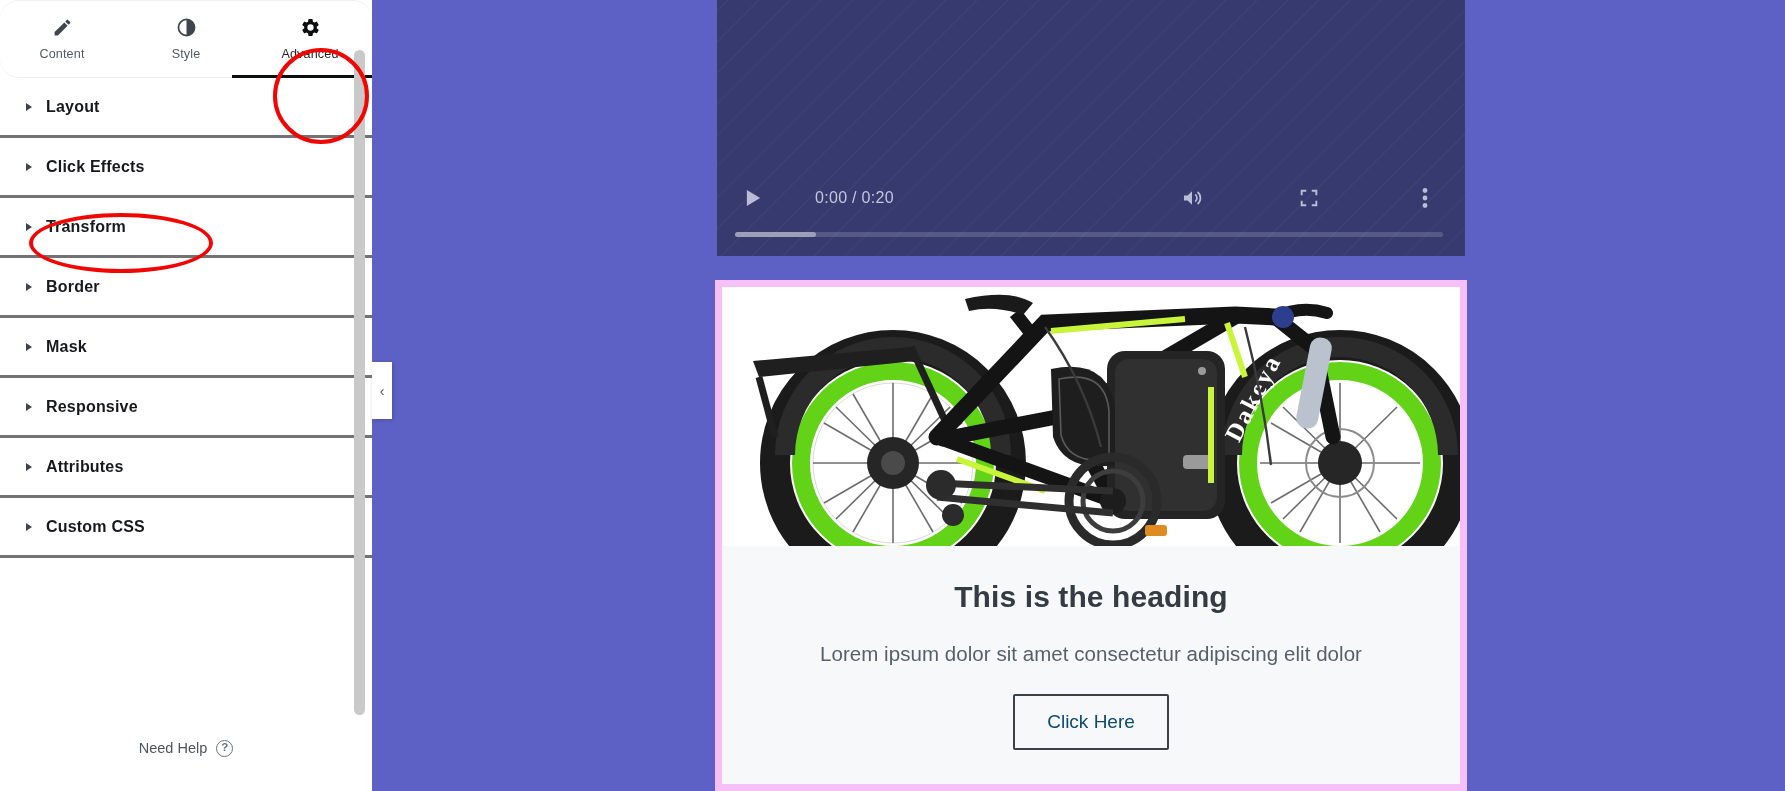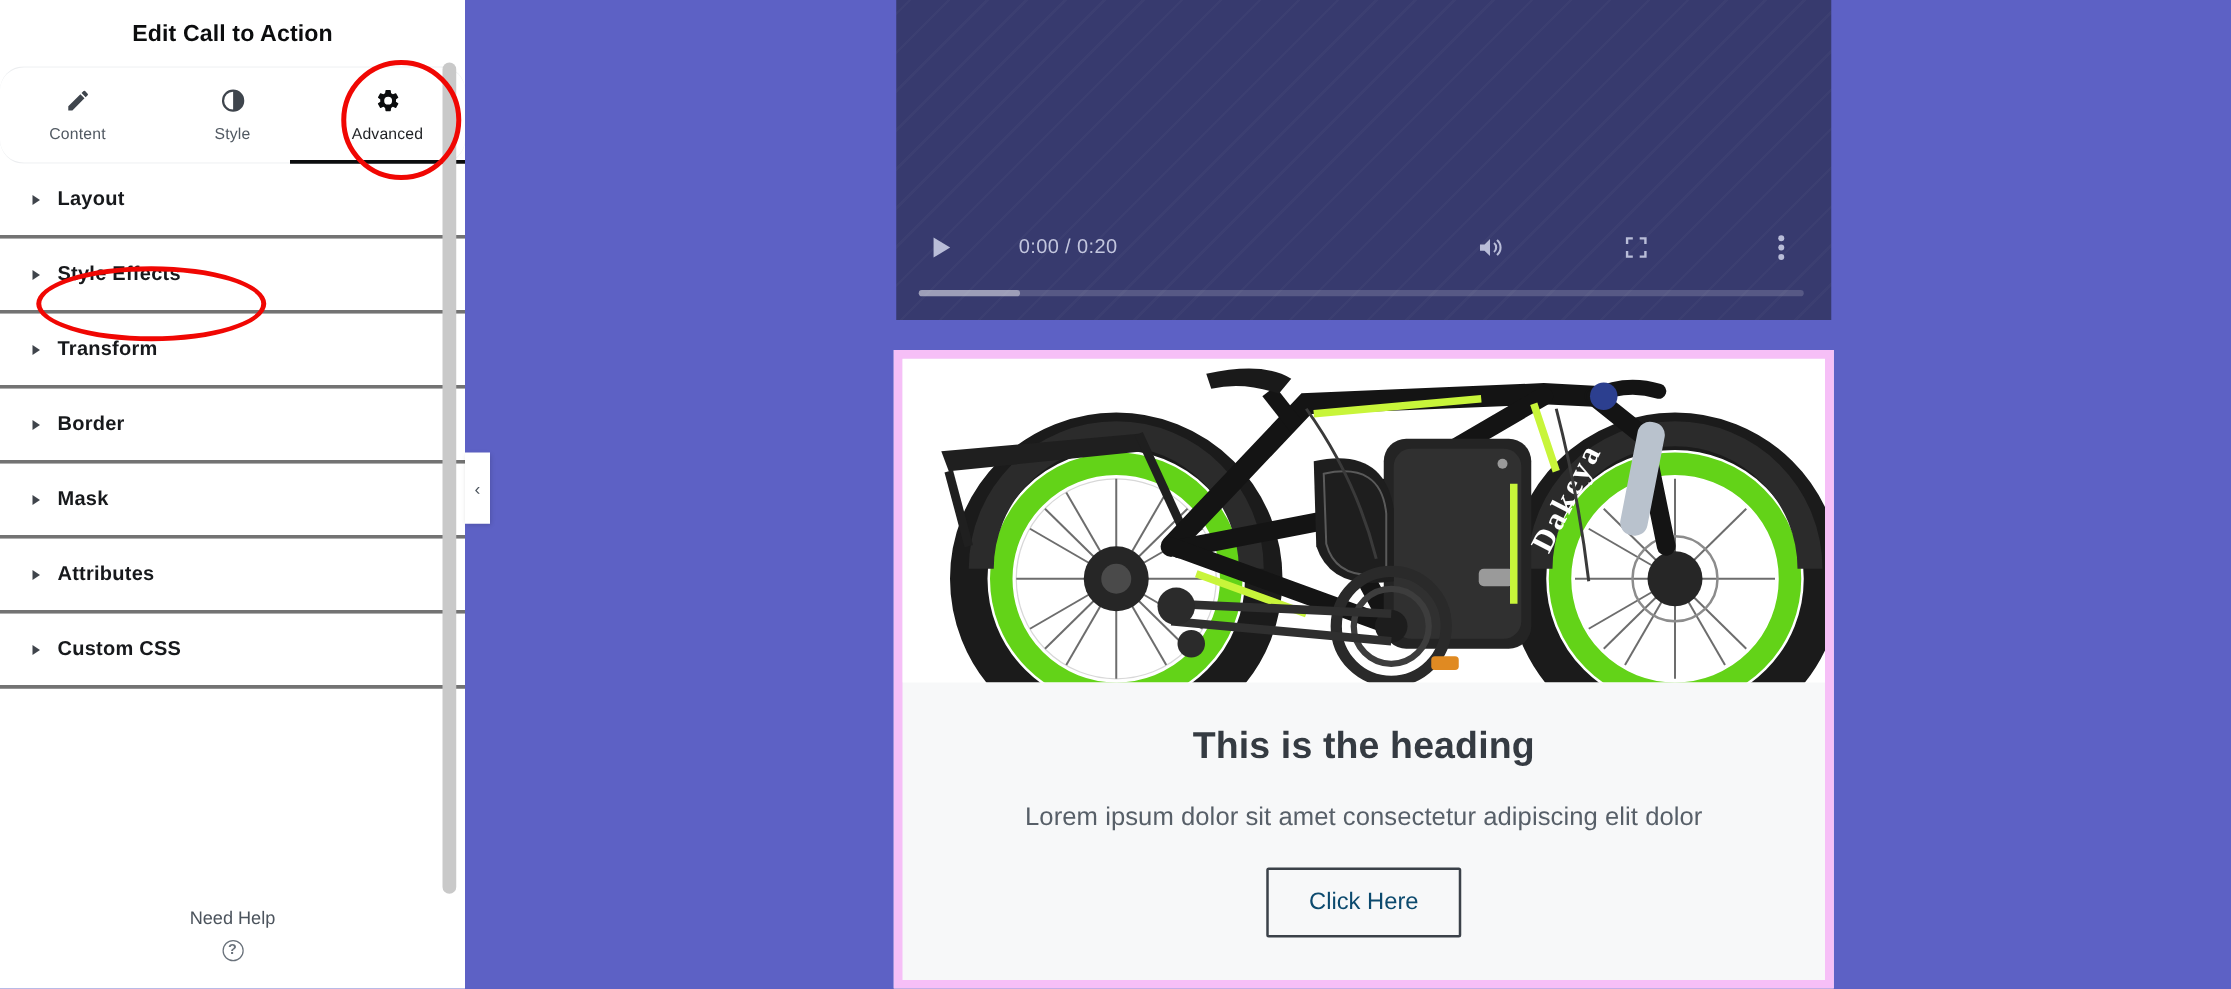--- a/index.html
+++ b/index.html
@@ -239,7 +239,6 @@
 
   <div id="sidebar">
 
-    <div id="panel-title">Edit Call to Action</div>
 
     <div id="tabs">
 

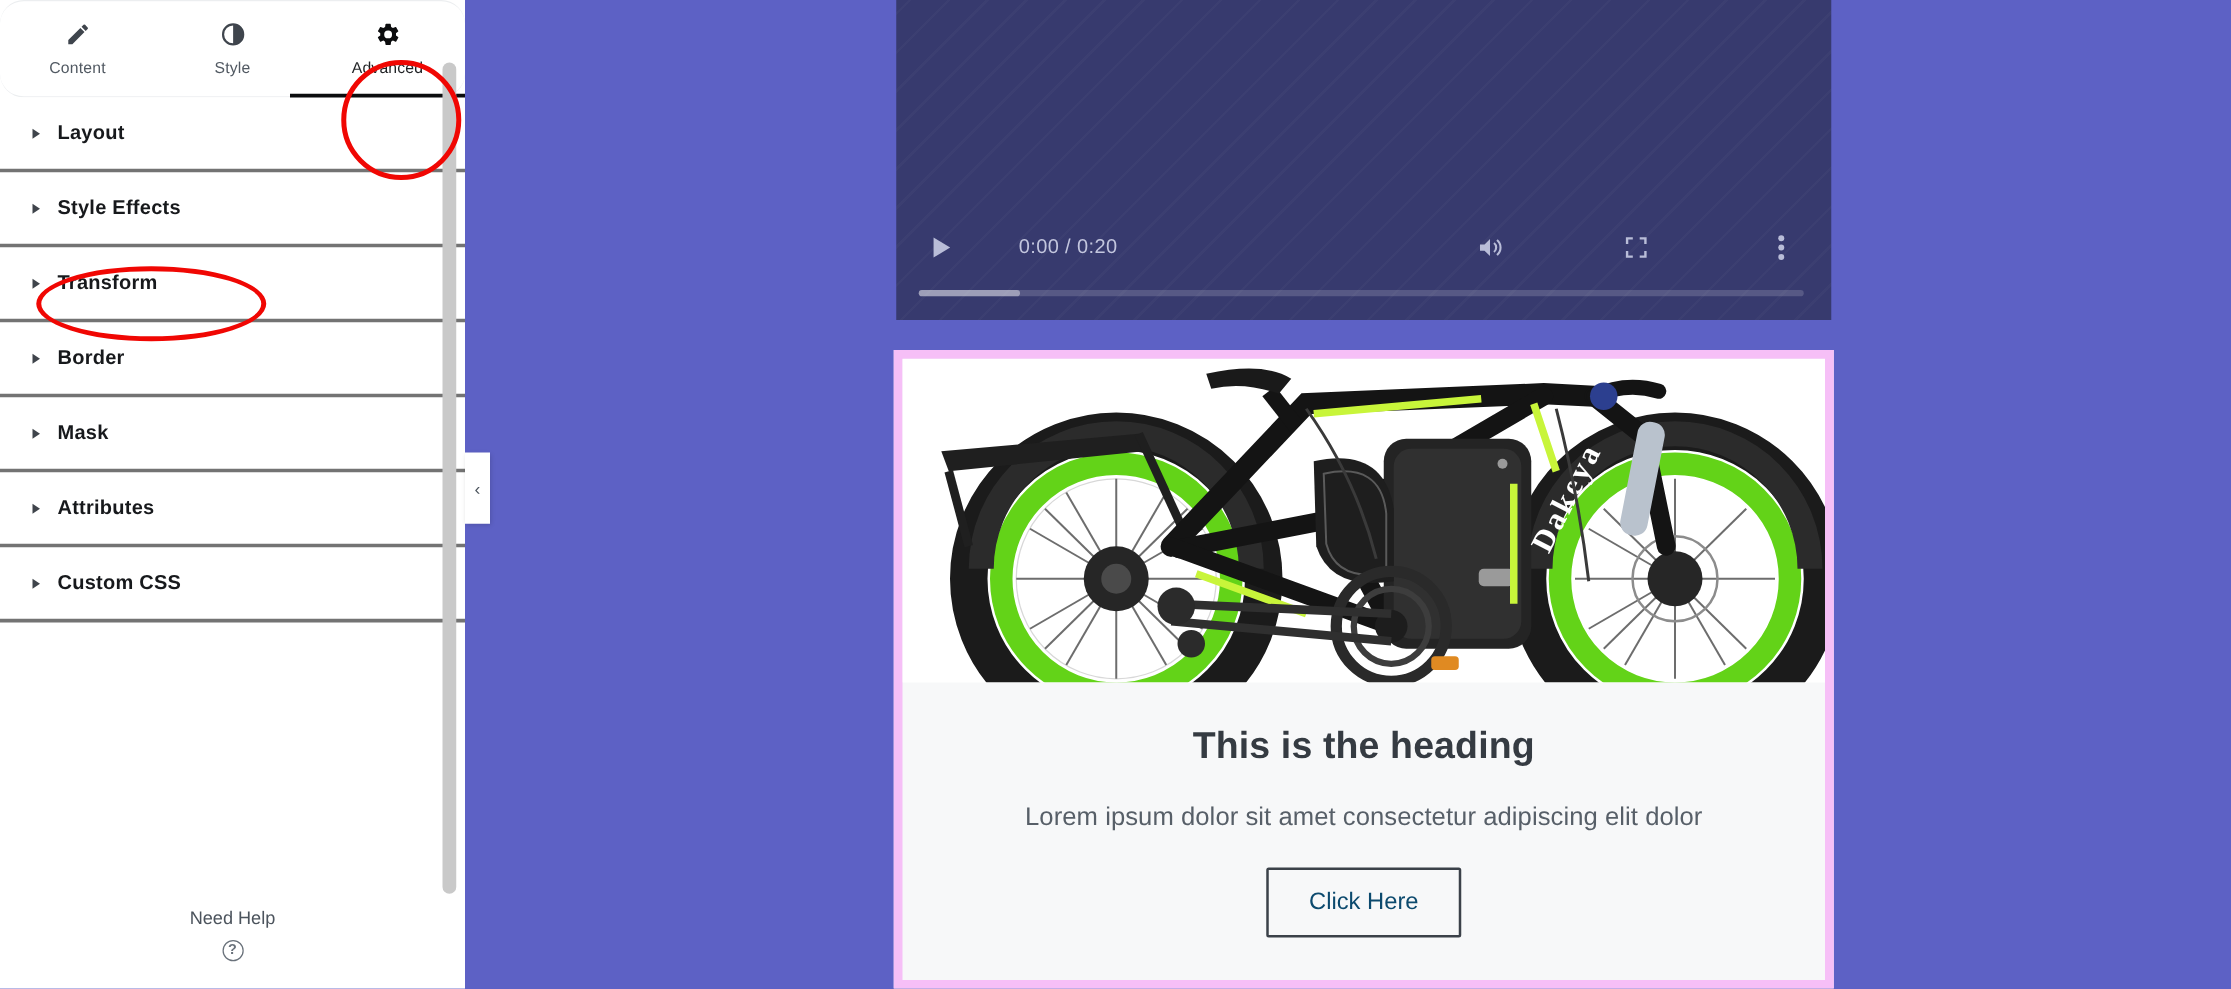--- a/index.html
+++ b/index.html
@@ -280,7 +280,7 @@
       </div>
       <div class="section-row">
         <span class="caret"></span>
-        <span class="section-label">Style Effects</span>
+        <span class="section-label">Click Effects</span>
       </div>
       <div class="section-row">
         <span class="caret"></span>

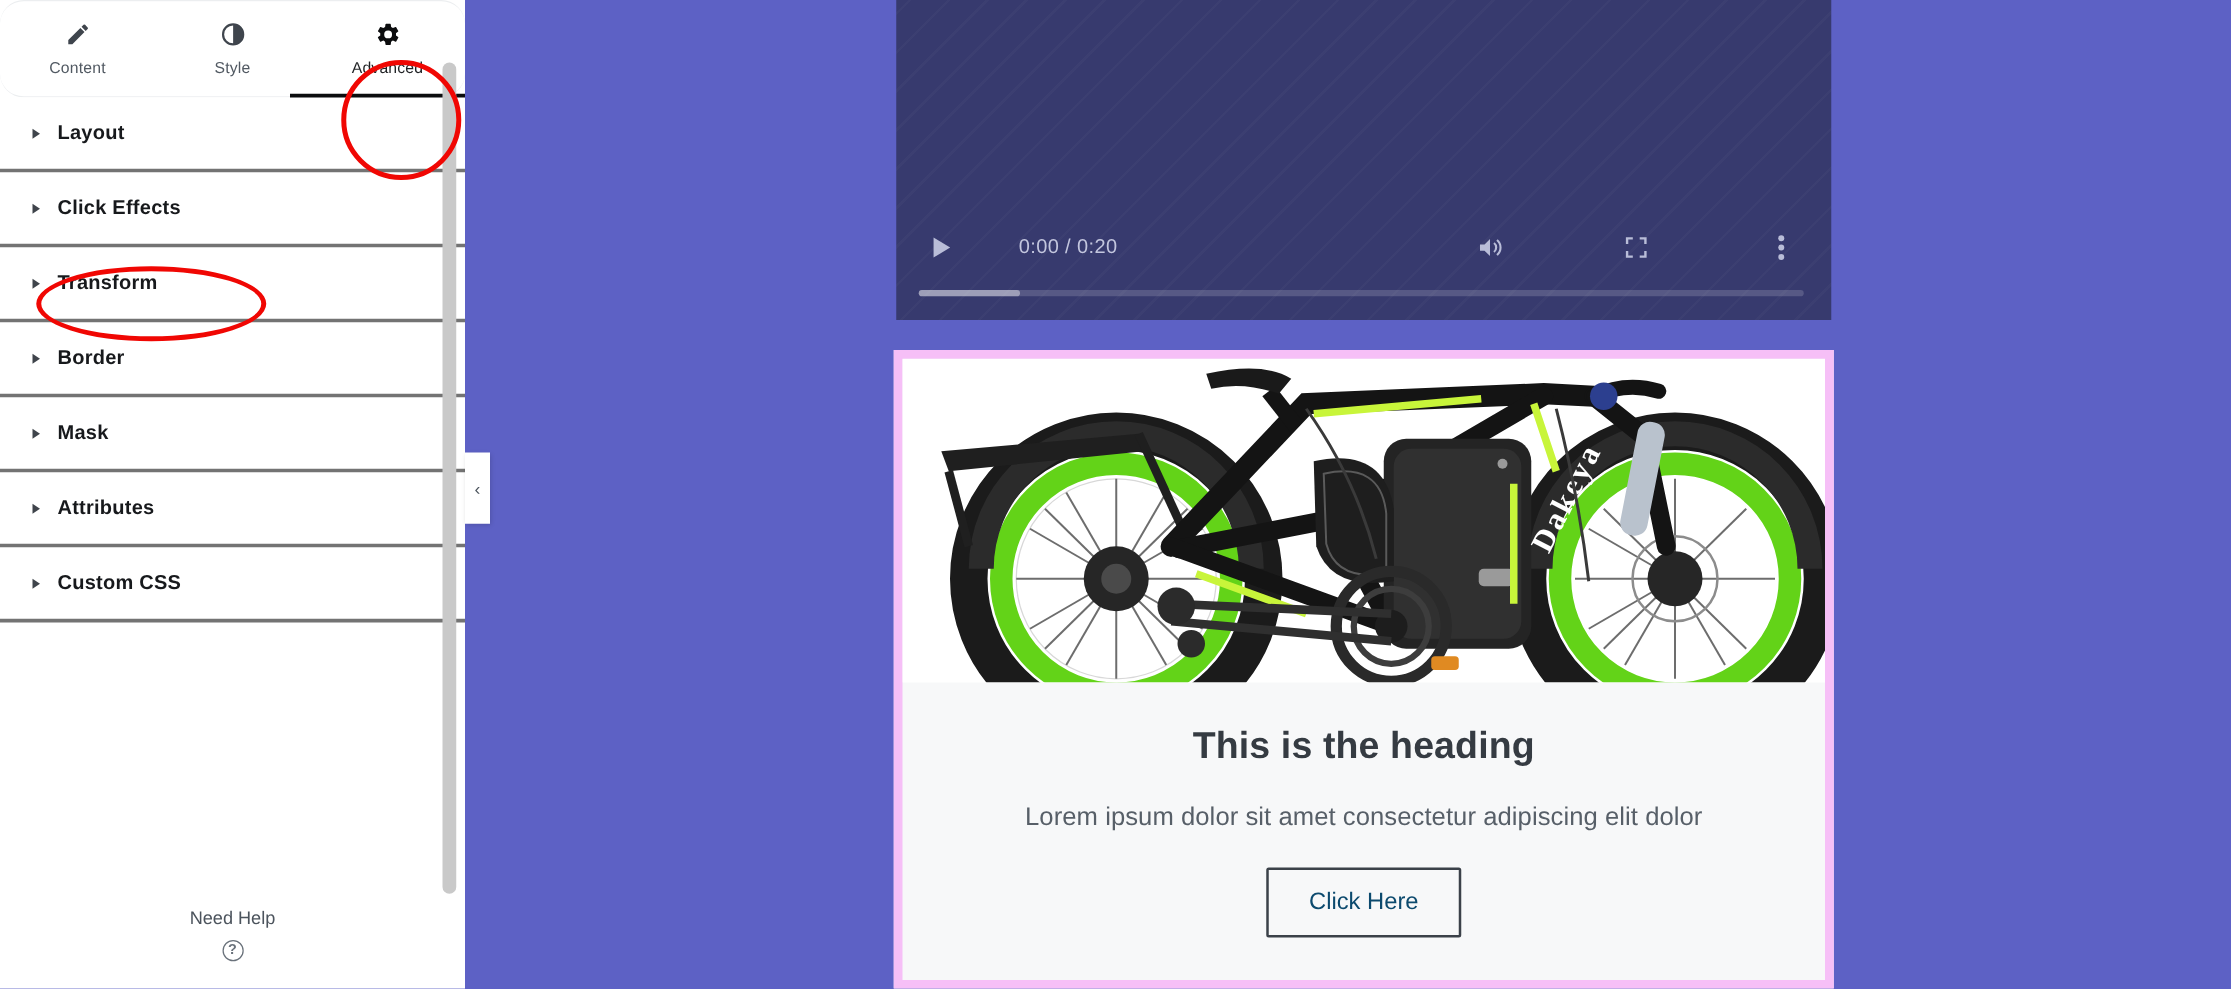--- a/index.html
+++ b/index.html
@@ -293,6 +293,10 @@
       <div class="section-row">
         <span class="caret"></span>
         <span class="section-label">Mask</span>
+      </div>
+      <div class="section-row">
+        <span class="caret"></span>
+        <span class="section-label">Responsive</span>
       </div>
       <div class="section-row">
         <span class="caret"></span>

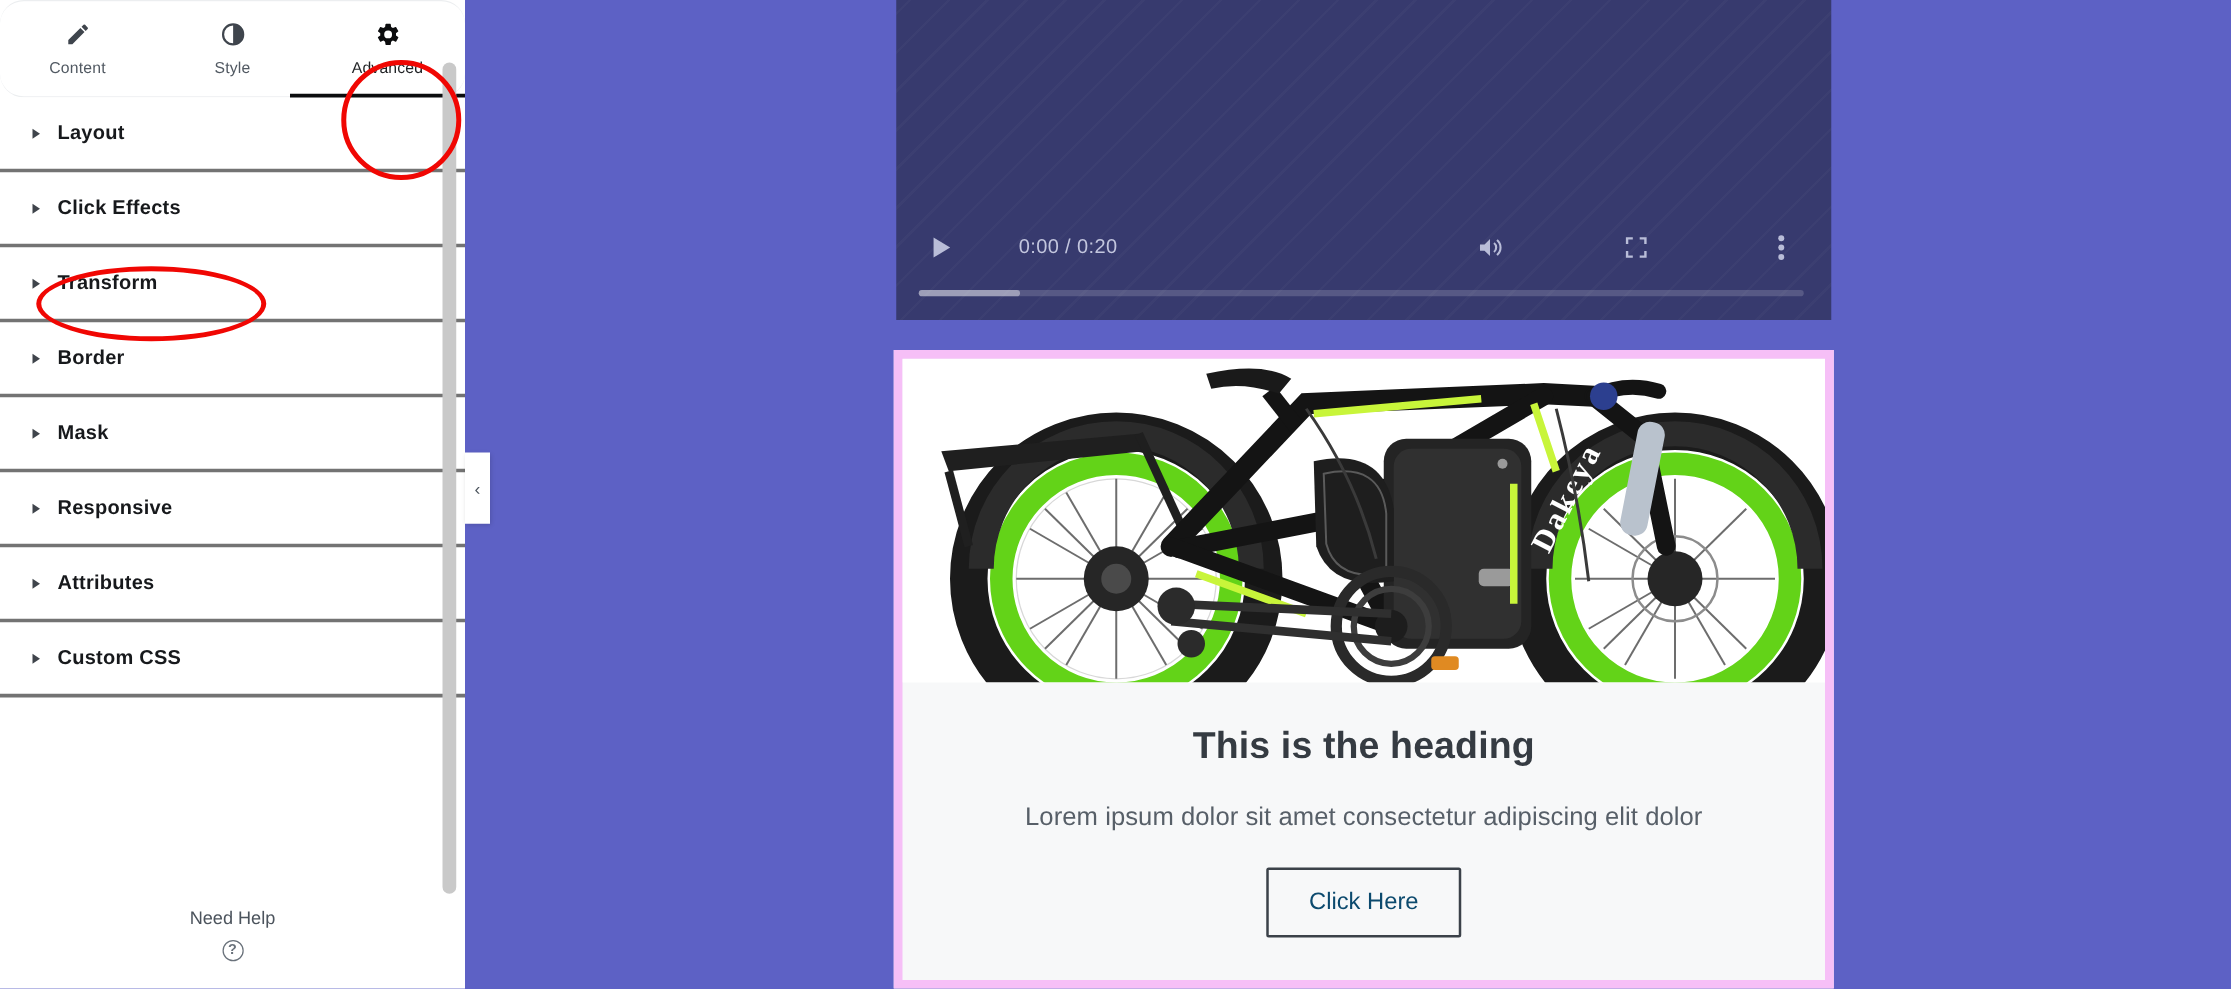--- a/index.html
+++ b/index.html
@@ -81,7 +81,6 @@
     gap: 9px;
     font-size: 14.5px; color: #4c545d;
     cursor: pointer;
-    flex-direction: column;
   }
   #need-help .q-icon {
     width: 17px; height: 17px; border-radius: 50%;

